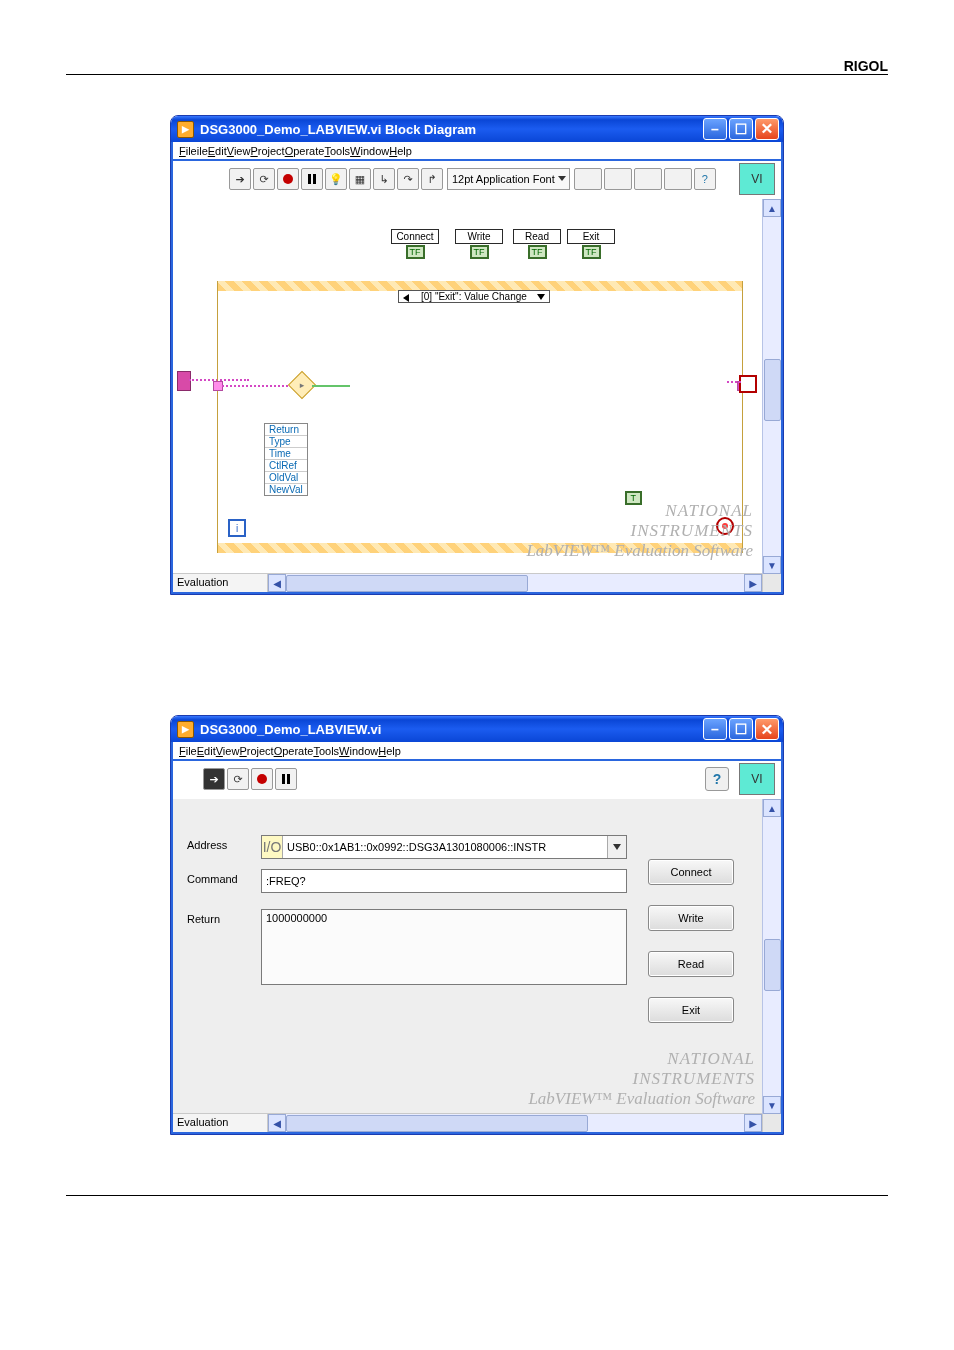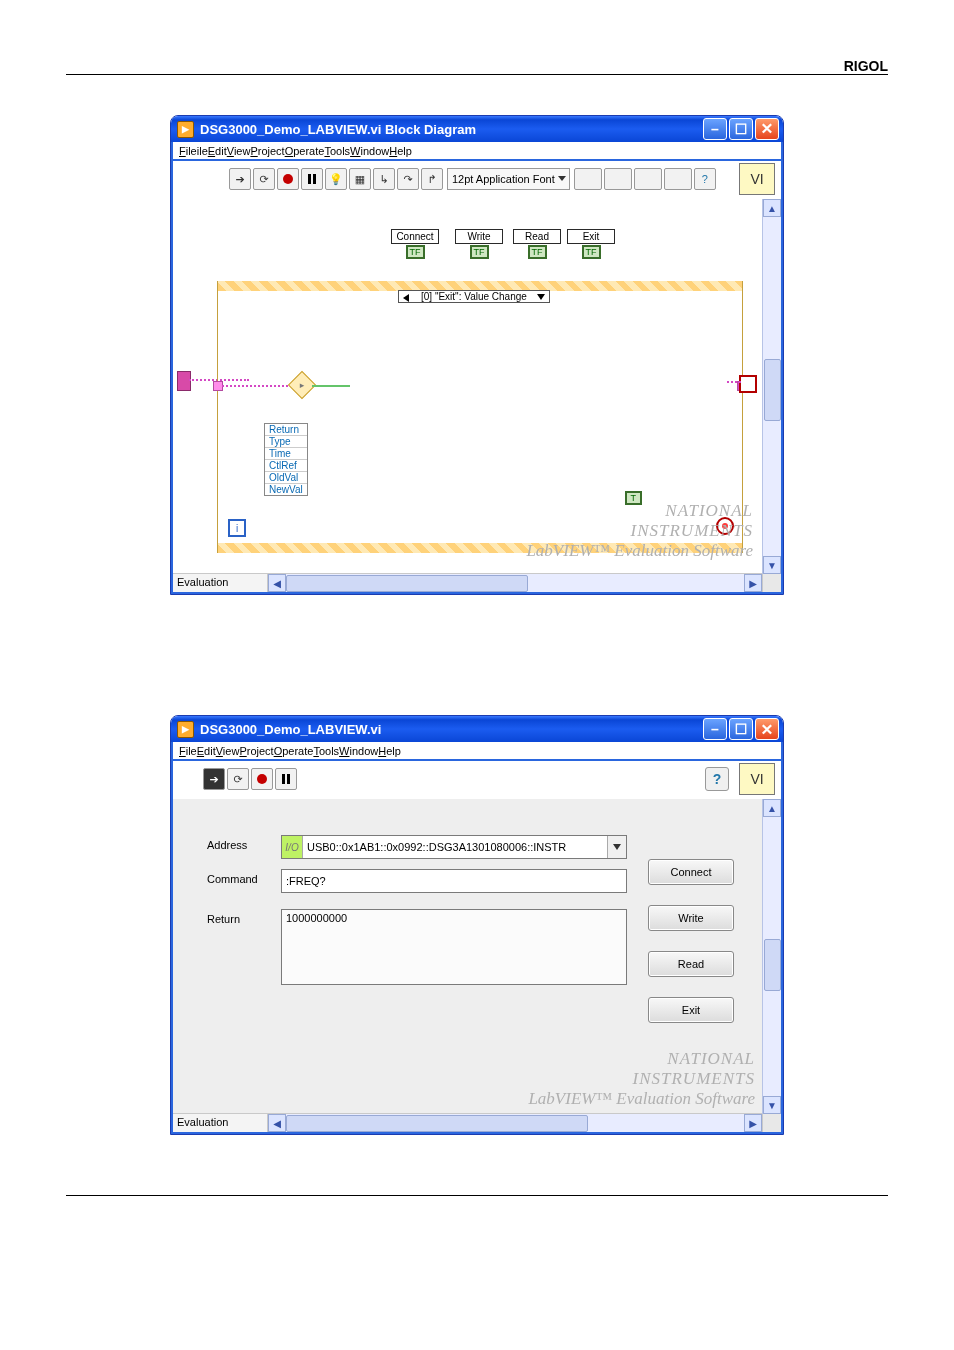--- a/index.html
+++ b/index.html
@@ -111,8 +111,8 @@
   .mini{width:26px;height:20px;border:1px solid #999;background:#f2f2f2;border-radius:2px;}
   .spacer{flex:1;}
   .vi-icon{
-    width:34px;height:30px;border:1px solid #777;background:#fef9c3;
-    display:inline-flex;align-items:center;justify-content:center;font-size:14px;color:#333;
+    width:34px;height:30px;border:1px solid #777;background:#5eead4;
+    display:inline-flex;align-items:center;justify-content:center;font-size:12px;color:#333;
   }
 
   .clientwrap{

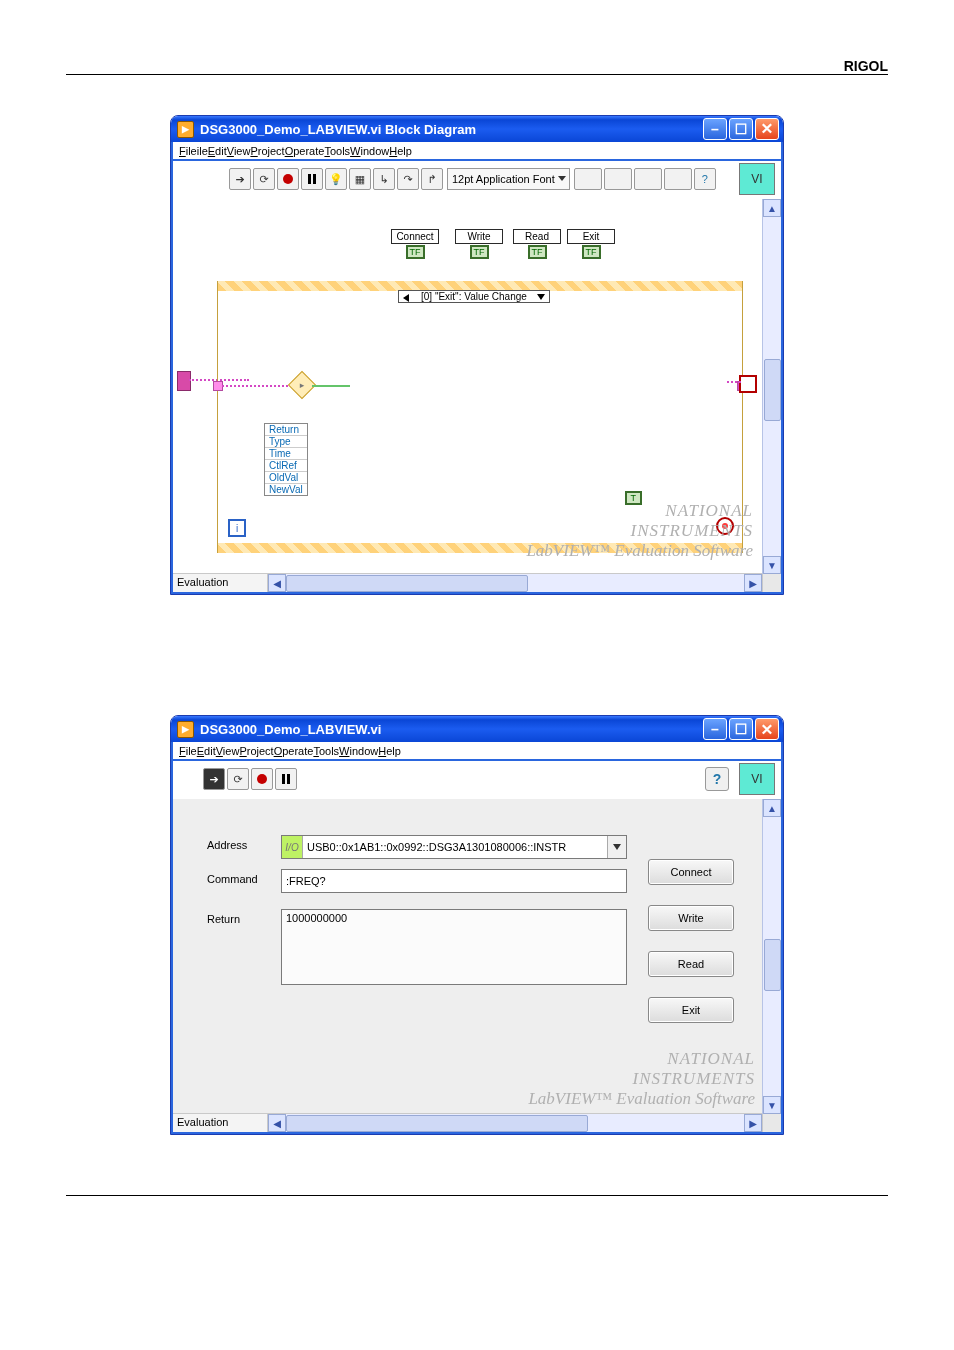--- a/index.html
+++ b/index.html
@@ -472,7 +472,7 @@
         <div style="height:26px;"></div>
 
         <div style="display:flex;">
-          <div style="flex:1;margin-left:20px;">
+          <div style="flex:1;">
             <div class="fp-row">
               <div class="fp-label">Address</div>
               <div class="fp-field">

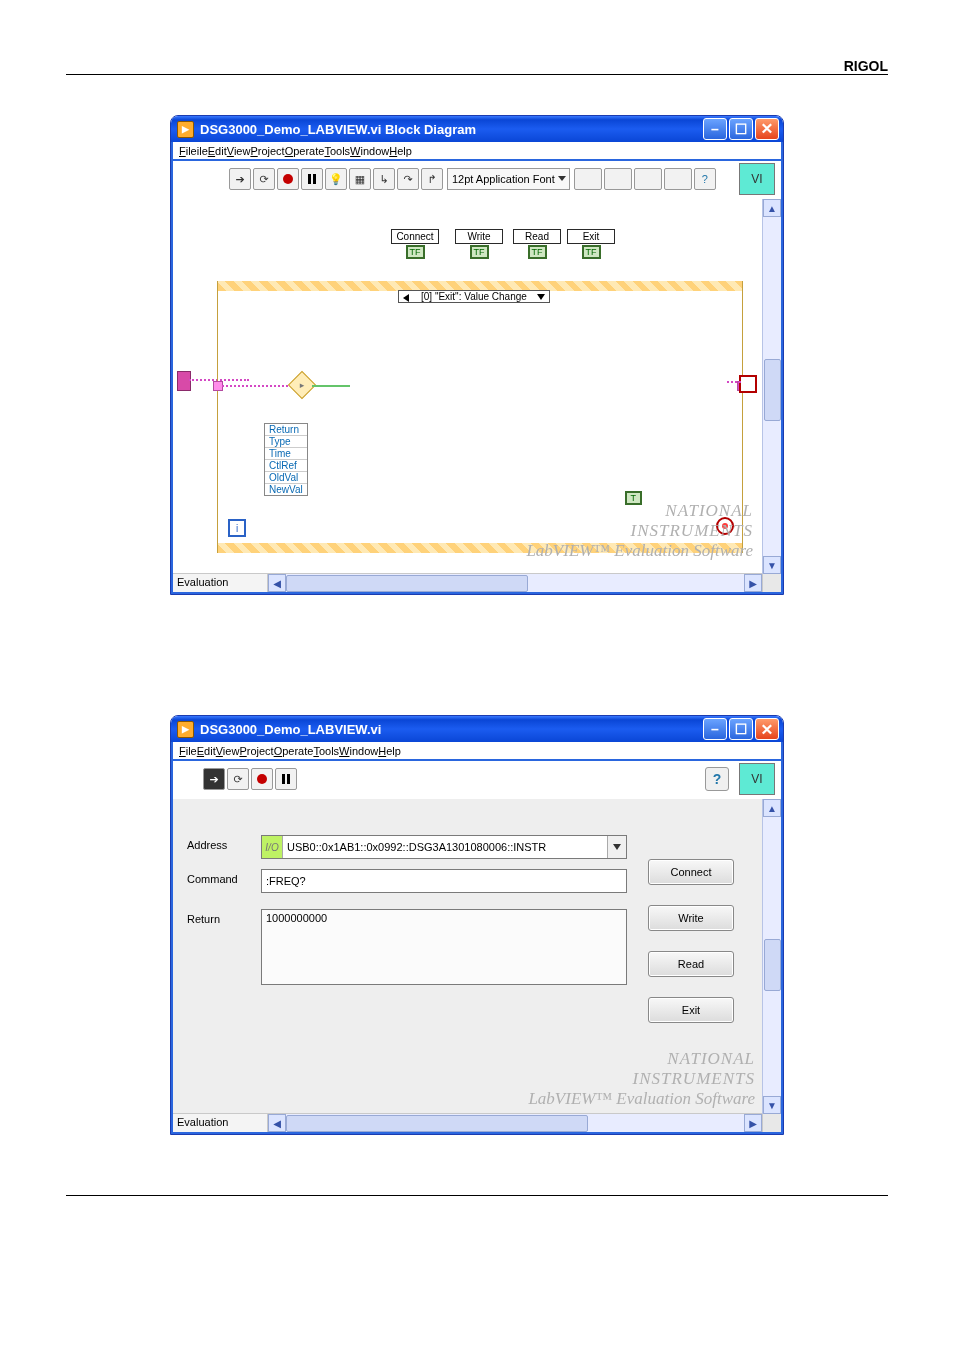--- a/index.html
+++ b/index.html
@@ -246,8 +246,8 @@
     display:flex;align-items:center;font-size:11px;position:relative;
   }
   .fp-combo .ic{
-    width:20px;height:100%;border-right:1px solid #aaa;background:#bef264;
-    display:flex;align-items:center;justify-content:center;color:#777;font-size:10px;font-style:italic;
+    width:20px;height:100%;border-right:1px solid #aaa;background:#fef9c3;
+    display:flex;align-items:center;justify-content:center;color:#777;font-size:14px;
   }
   .fp-combo .txt{padding:0 4px;flex:1;}
   .fp-combo .dd{

